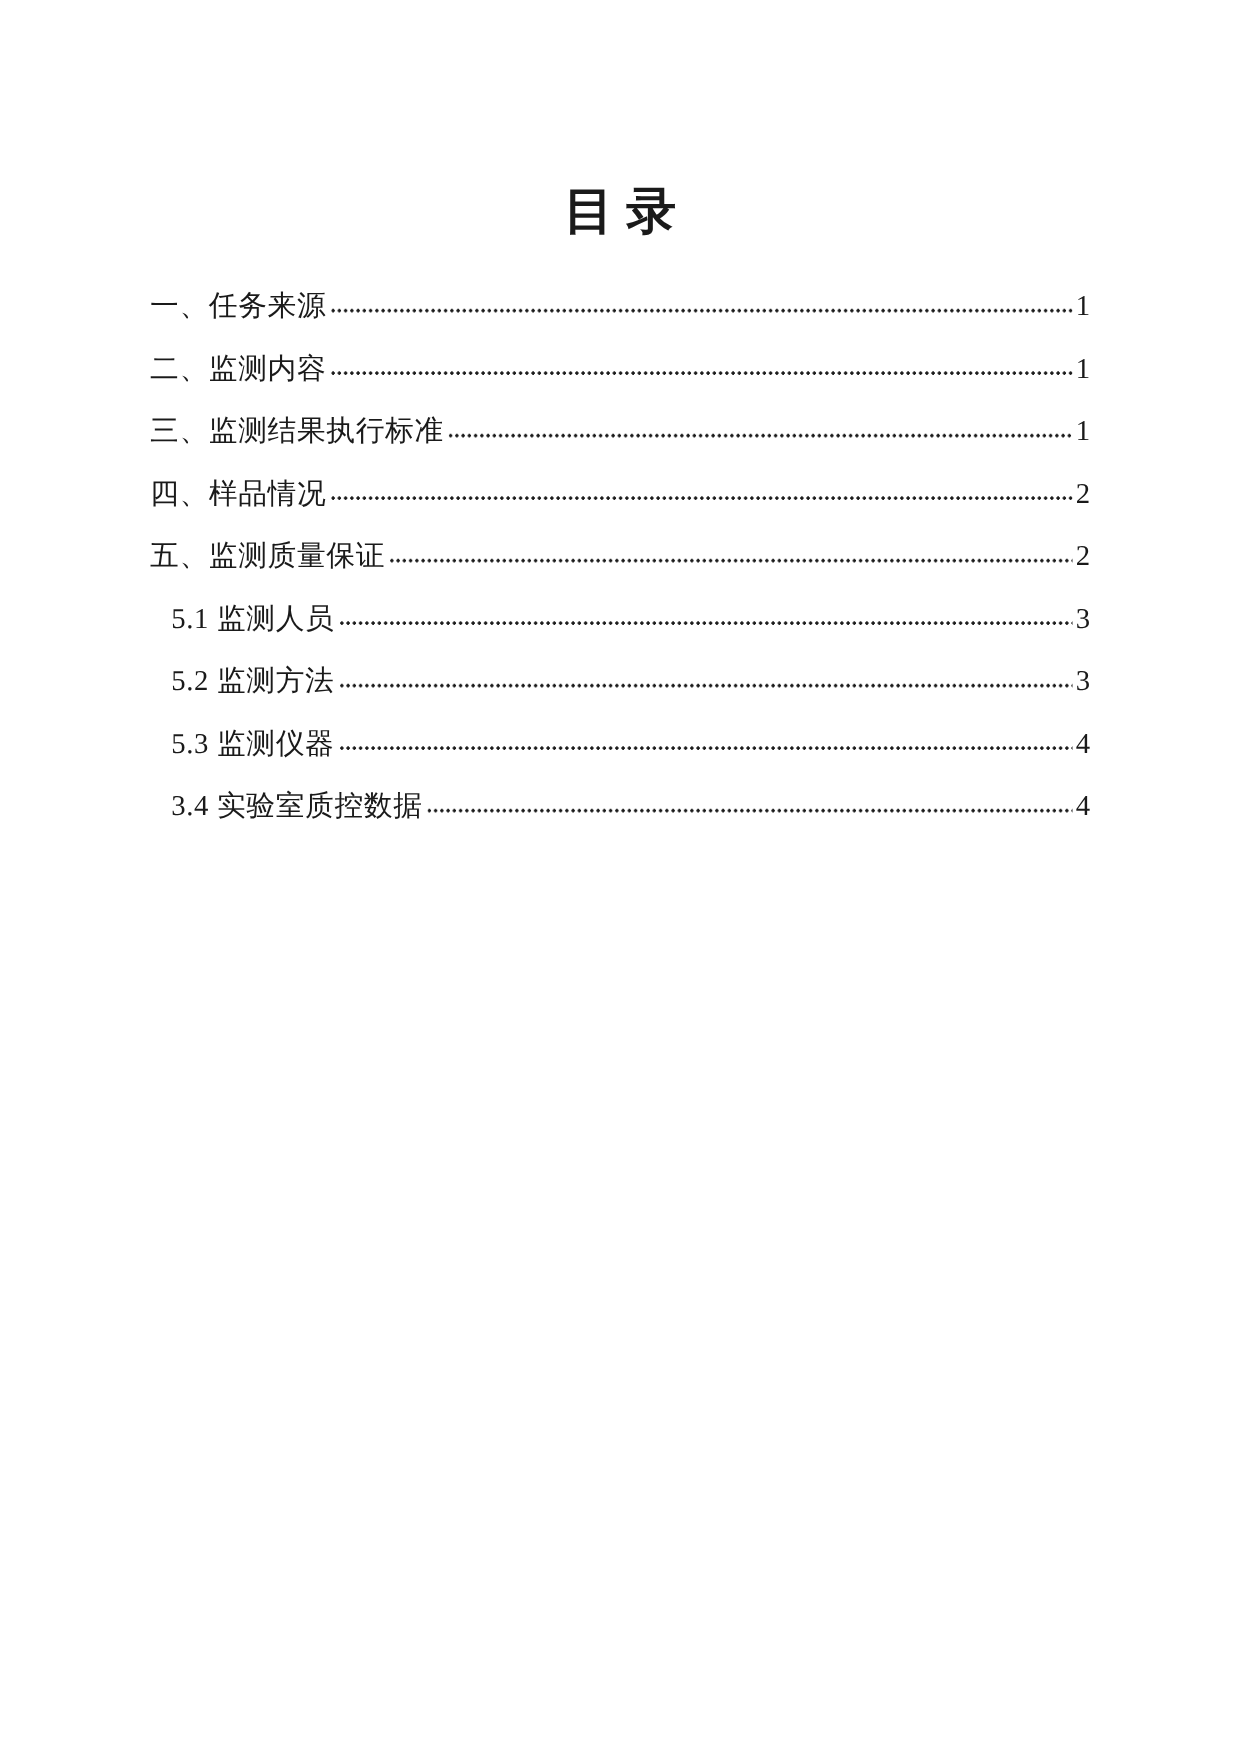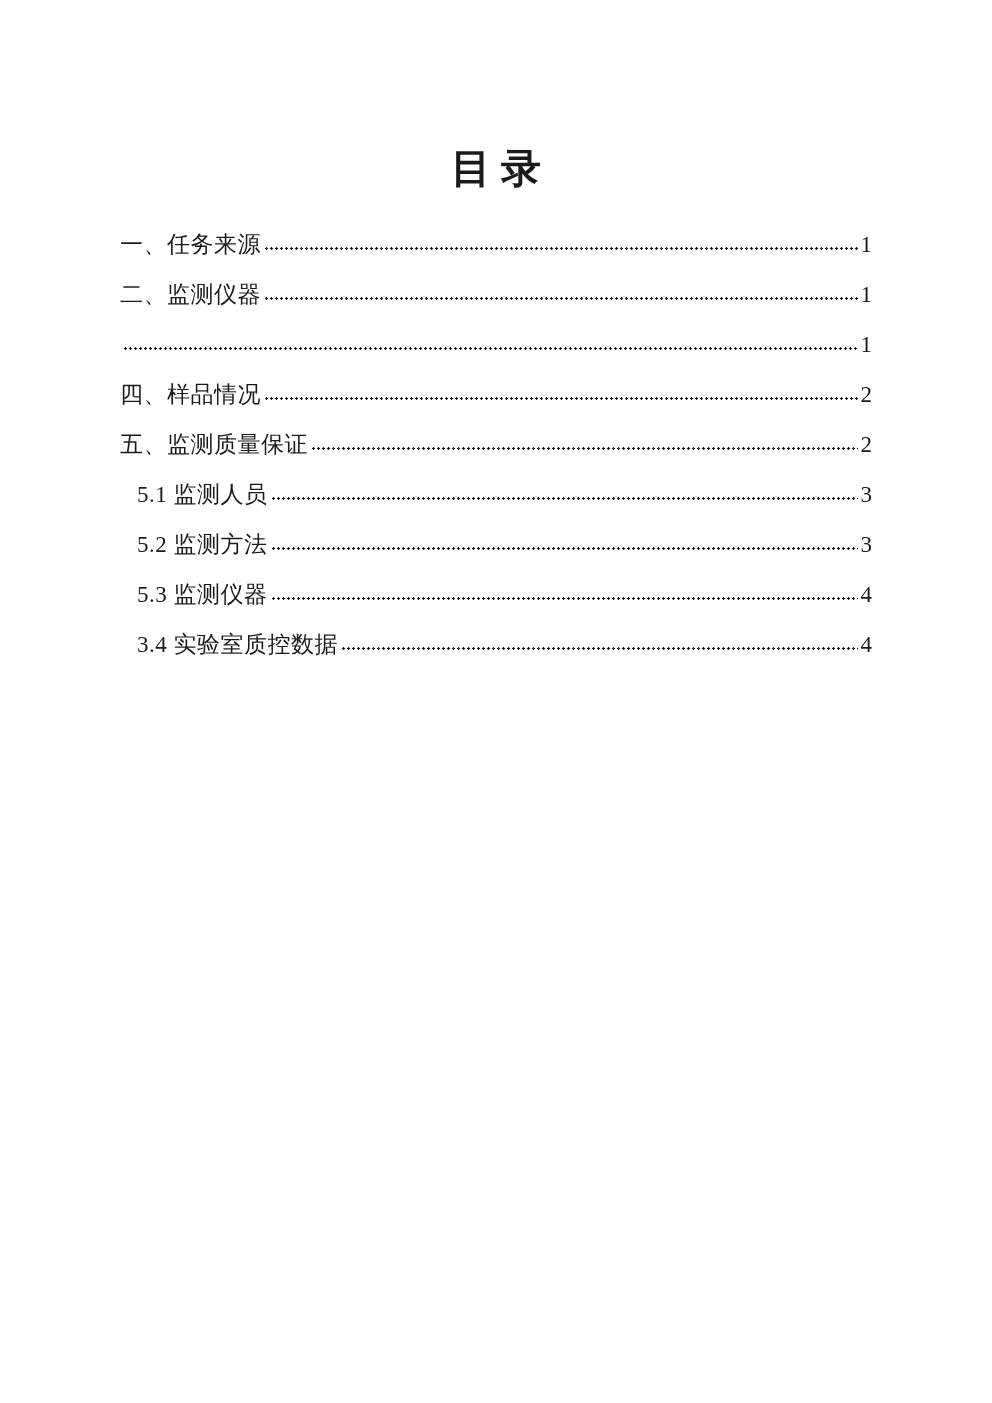--- a/index.html
+++ b/index.html
@@ -69,7 +69,7 @@
   </div>
 
   <div class="toc-row">
-    <span class="toc-label">二、监测仪器</span>
+    <span class="toc-label">二、监测内容</span>
     <span class="toc-leader"></span>
     <span class="toc-page">1</span>
   </div>

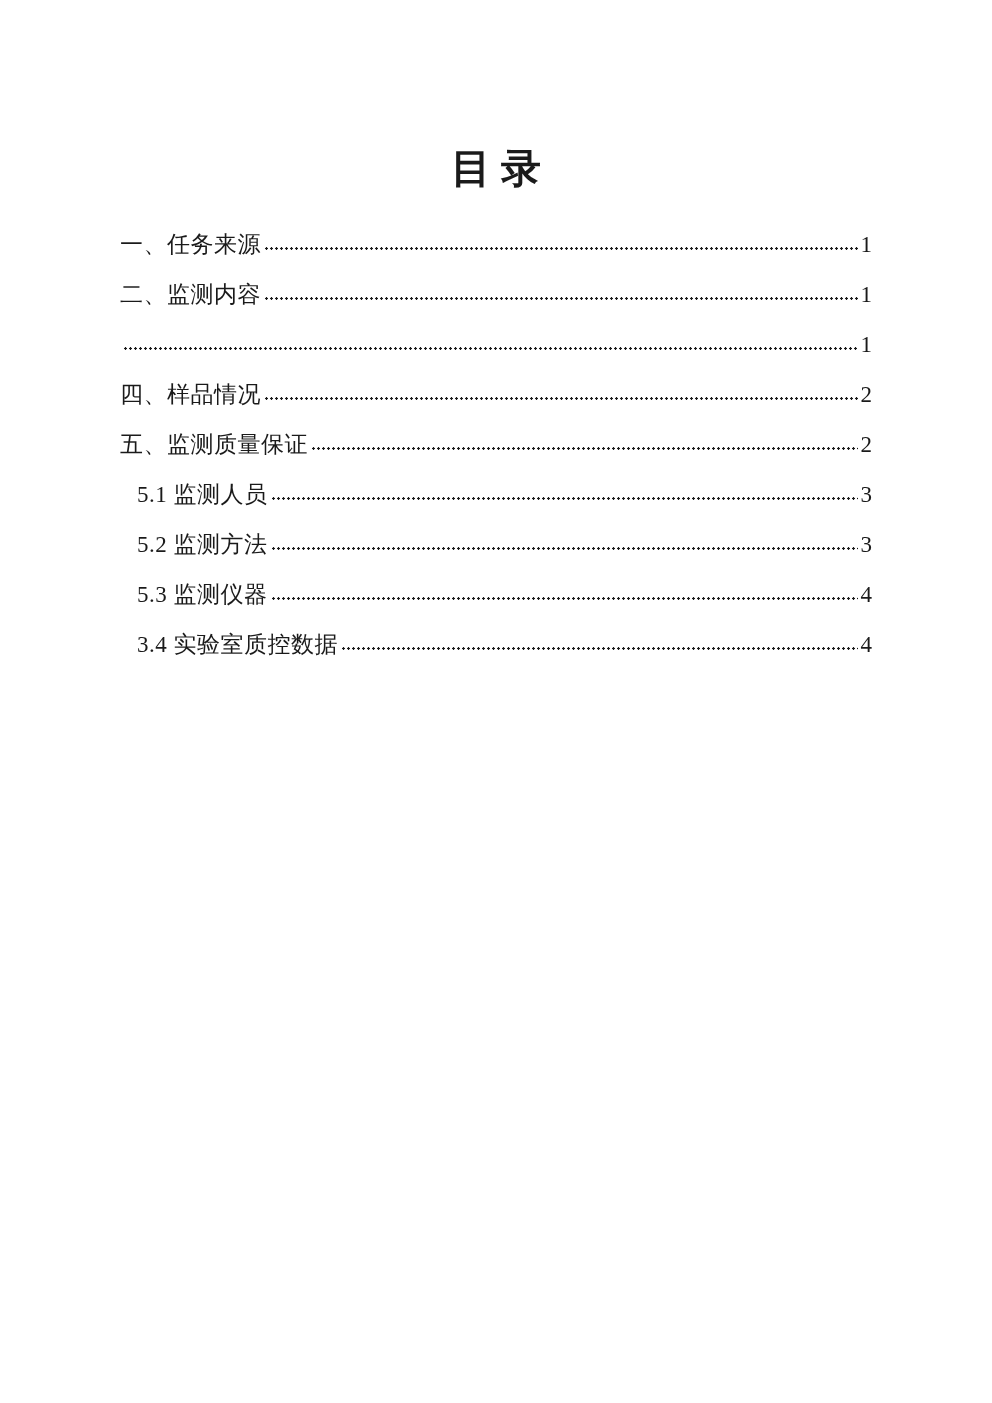--- a/index.html
+++ b/index.html
@@ -75,6 +75,7 @@
   </div>
 
   <div class="toc-row">
+    <span class="toc-label">三、监测结果执行标准</span>
     <span class="toc-leader"></span>
     <span class="toc-page">1</span>
   </div>

